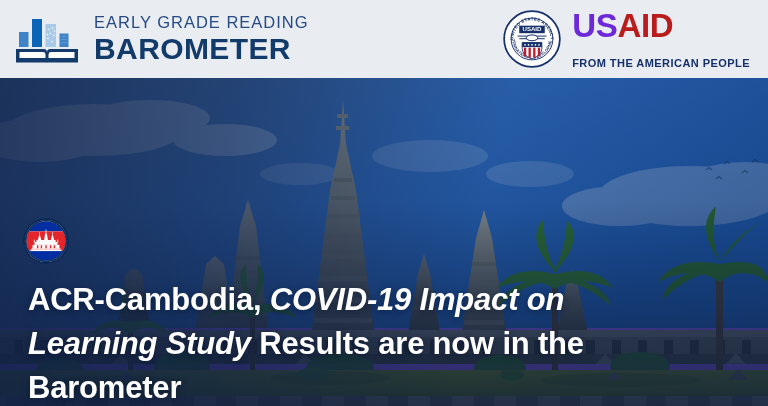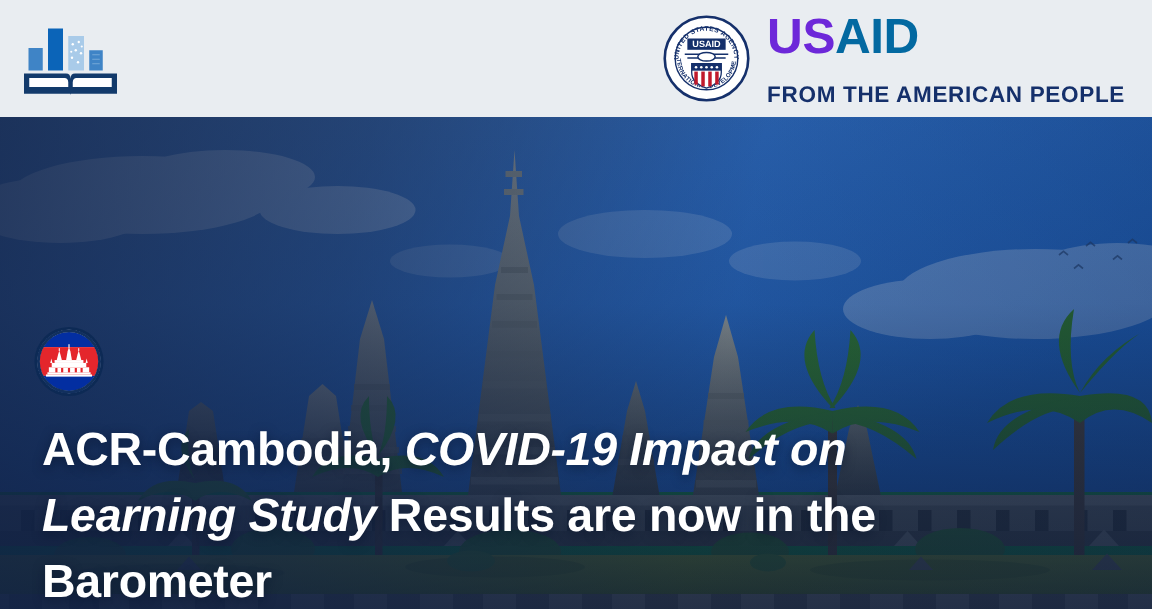--- a/index.html
+++ b/index.html
@@ -179,6 +179,10 @@
         <path d="M4 92 L128 92 L128 99 L4 99 Z" fill="#123a6b"></path>
       </svg>
 
+      <div class="brand-words">
+        <span class="brand-line1">EARLY GRADE READING</span>
+        <span class="brand-line2">BAROMETER</span>
+      </div>
     </div>
 
     <div class="header-spacer"></div>

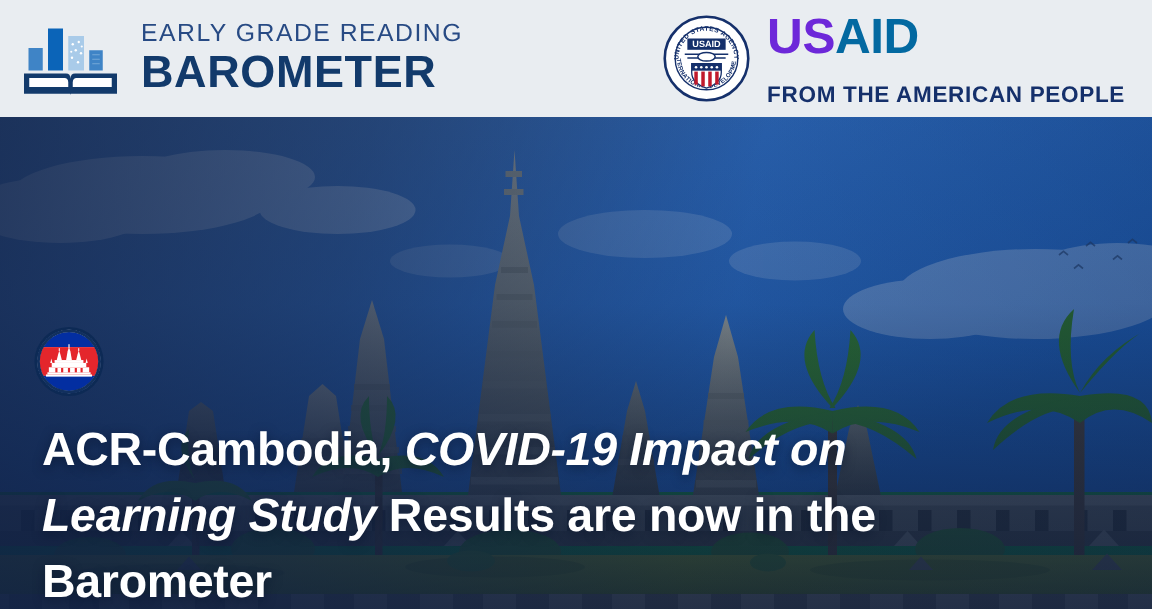--- a/index.html
+++ b/index.html
@@ -78,7 +78,7 @@
     white-space: nowrap;
   }
   .usaid-us { color: #6d28d9; }
-  .usaid-aid { color: #0369a1; }
+  .usaid-aid { color: #b91c1c; }
   .usaid-tag {
     font-size: 15px;
     font-weight: 700;

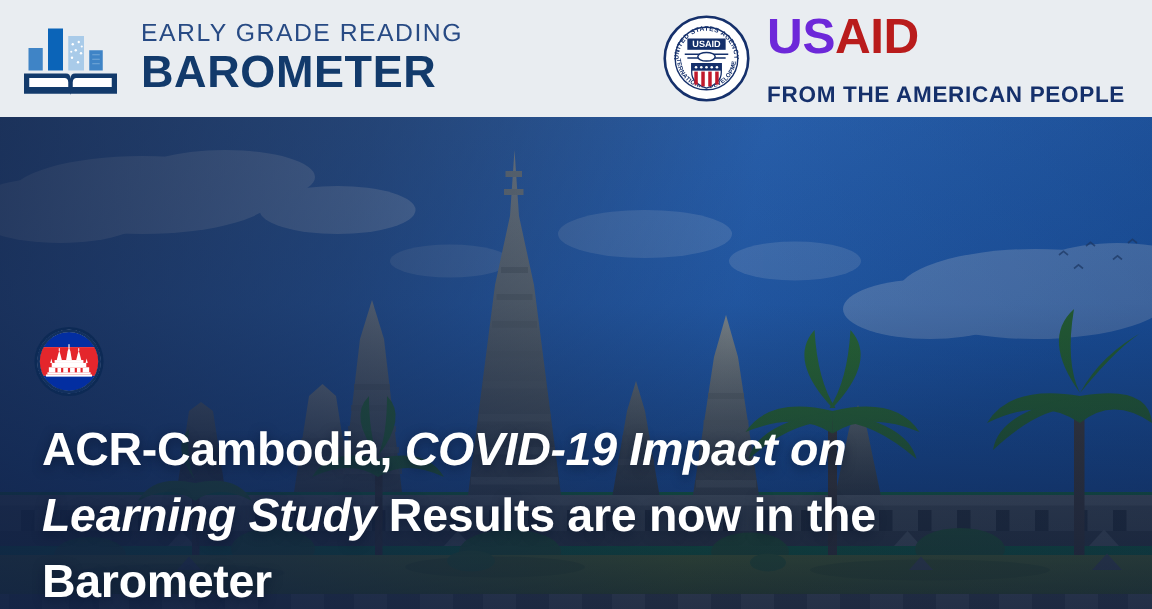--- a/index.html
+++ b/index.html
@@ -80,7 +80,7 @@
   .usaid-us { color: #6d28d9; }
   .usaid-aid { color: #b91c1c; }
   .usaid-tag {
-    font-size: 15px;
+    font-size: 11px;
     font-weight: 700;
     letter-spacing: 0.45px;
     color: #15306b;

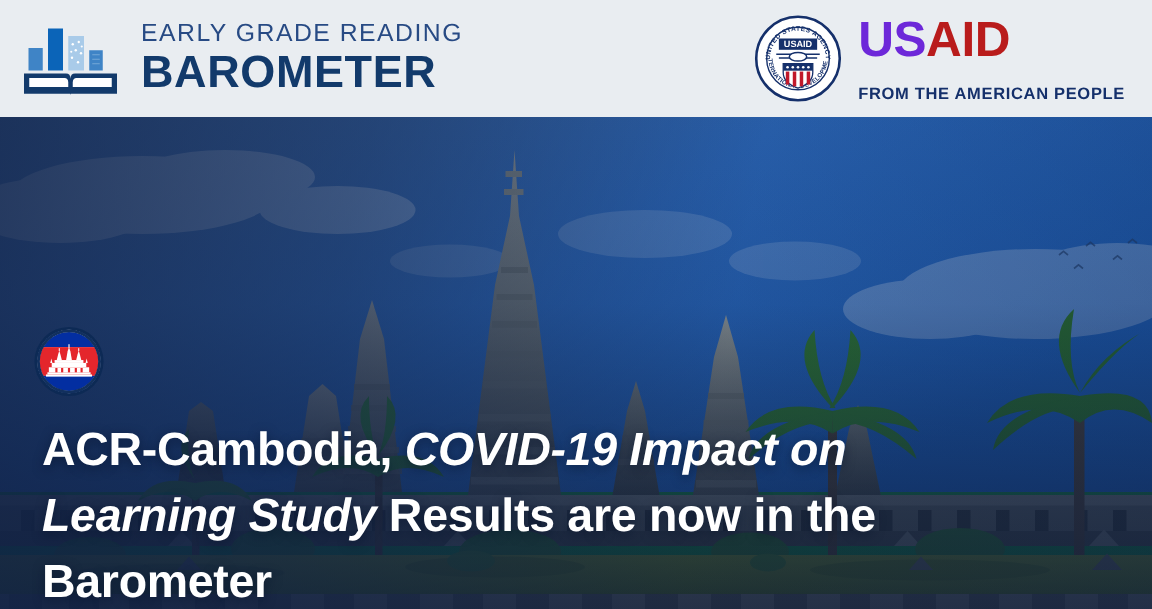--- a/index.html
+++ b/index.html
@@ -94,7 +94,7 @@
     width: 768px;
     height: 328px;
     overflow: hidden;
-    background: #15803d;
+    background: #8b5cf6;
   }
   .hero-photo {
     position: absolute;

